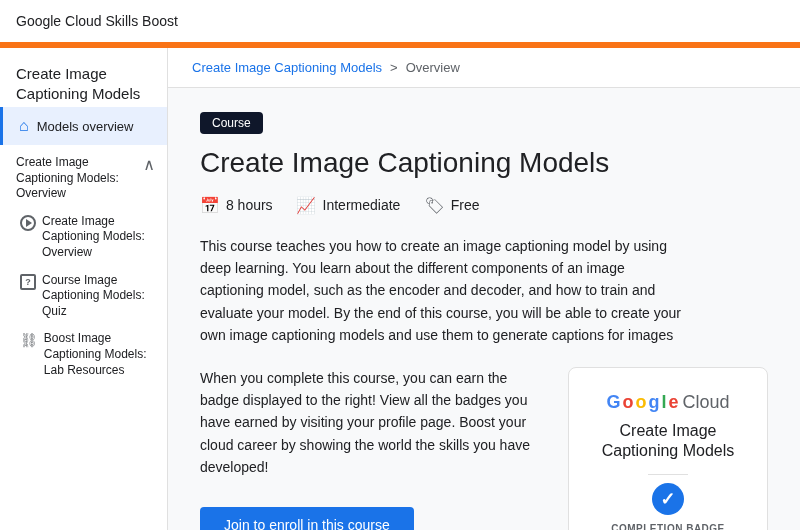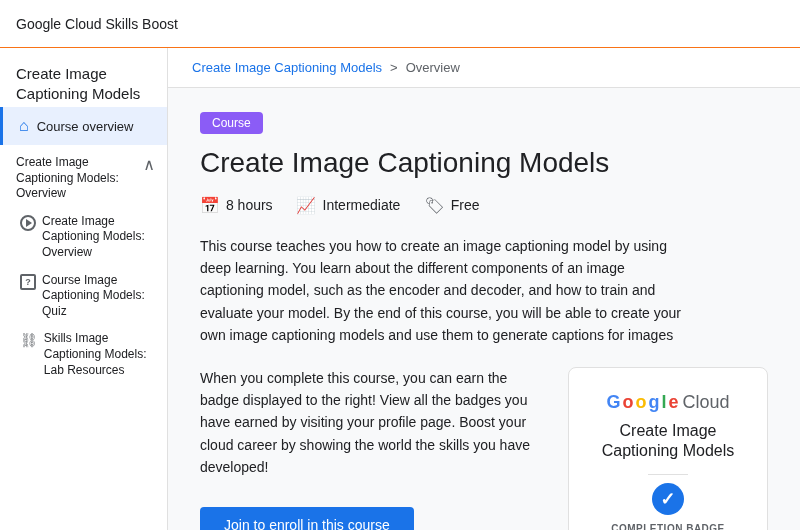--- a/index.html
+++ b/index.html
@@ -8,7 +8,7 @@
     
     .top-header {
       background: #fff;
-      border-bottom: 1px solid #f97316;
+      border-bottom: 6px solid #f97316;
       padding: 0 16px;
       height: 48px;
       display: flex;

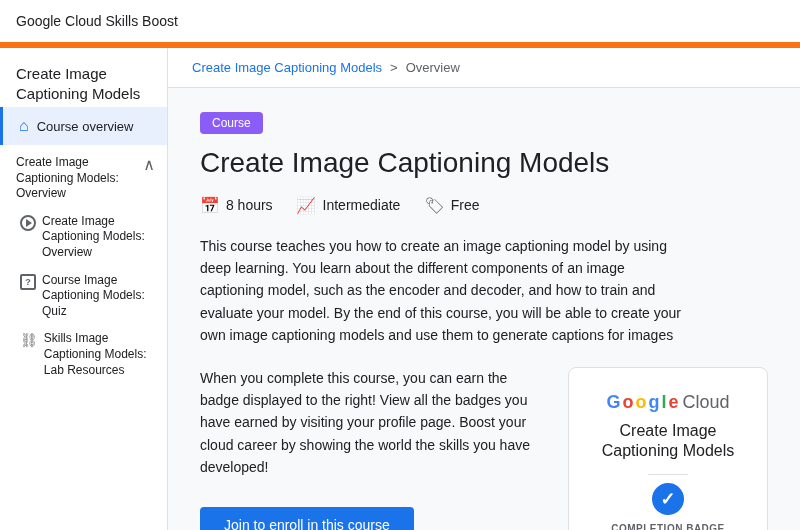--- a/index.html
+++ b/index.html
@@ -347,7 +347,7 @@
 
     <div class="sidebar-nav-item">
       <span class="home-icon">⌂</span>
-      <span>Course overview</span>
+      <span>Models overview</span>
     </div>
 
     <div class="sidebar-section-header">

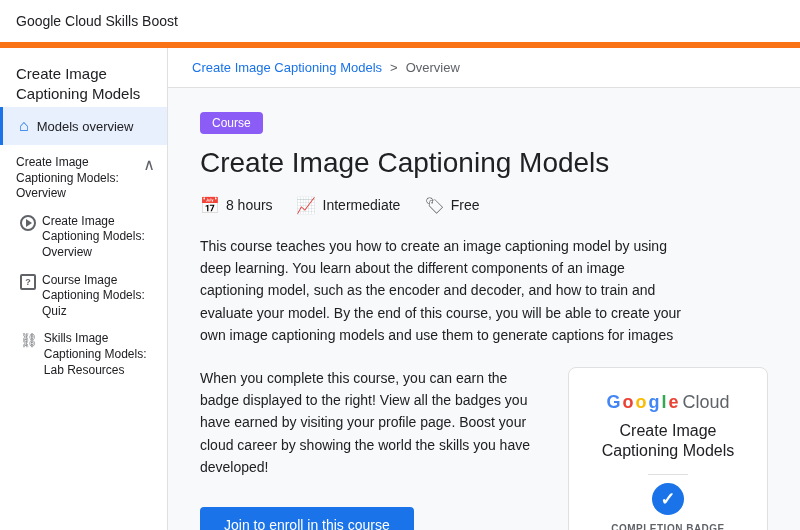--- a/index.html
+++ b/index.html
@@ -192,7 +192,7 @@
 
     .course-badge-tag {
       display: inline-block;
-      background: #8b5cf6;
+      background: #0f172a;
       color: #fff;
       font-size: 12px;
       font-weight: 500;

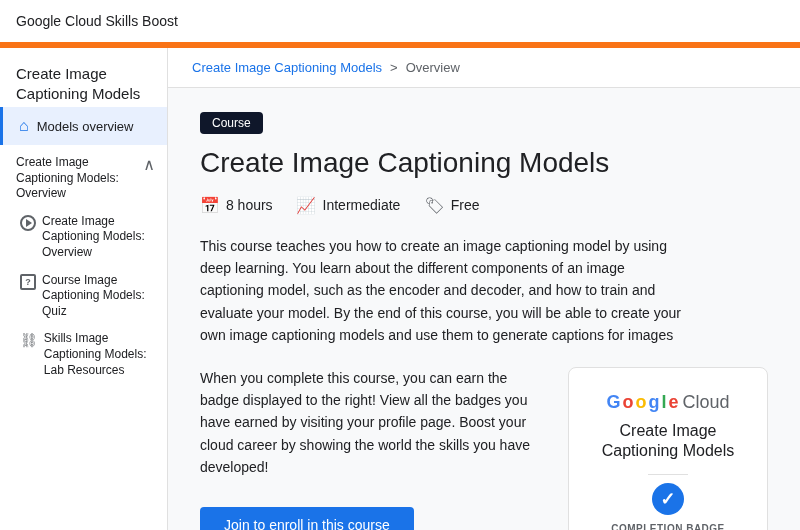--- a/index.html
+++ b/index.html
@@ -370,7 +370,7 @@
 
     <div class="sidebar-item">
       <span class="link-icon">⛓</span>
-      <span class="sidebar-item-text">Skills Image Captioning Models: Lab Resources</span>
+      <span class="sidebar-item-text">Boost Image Captioning Models: Lab Resources</span>
     </div>
   </div>
 

